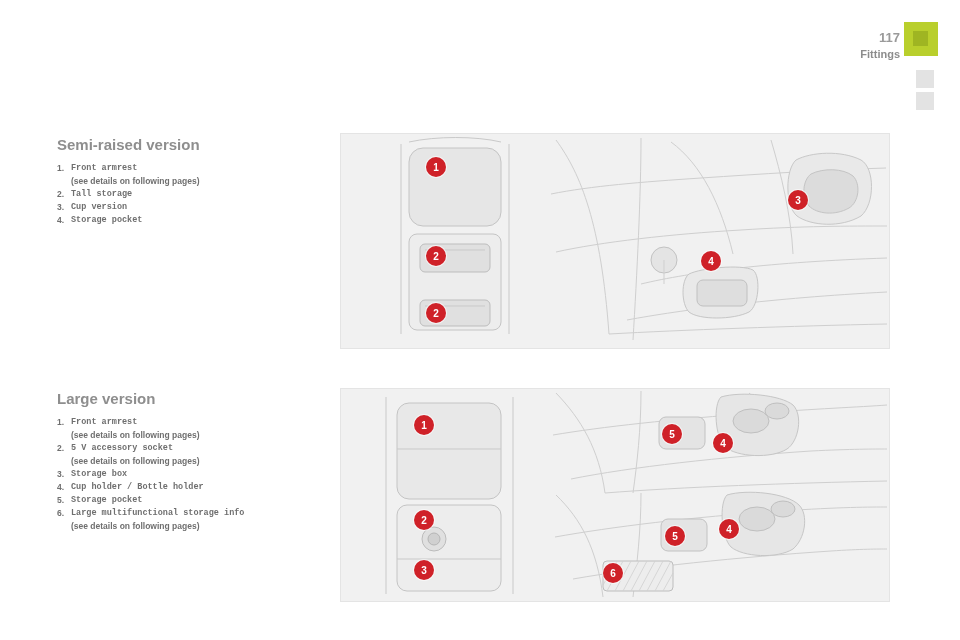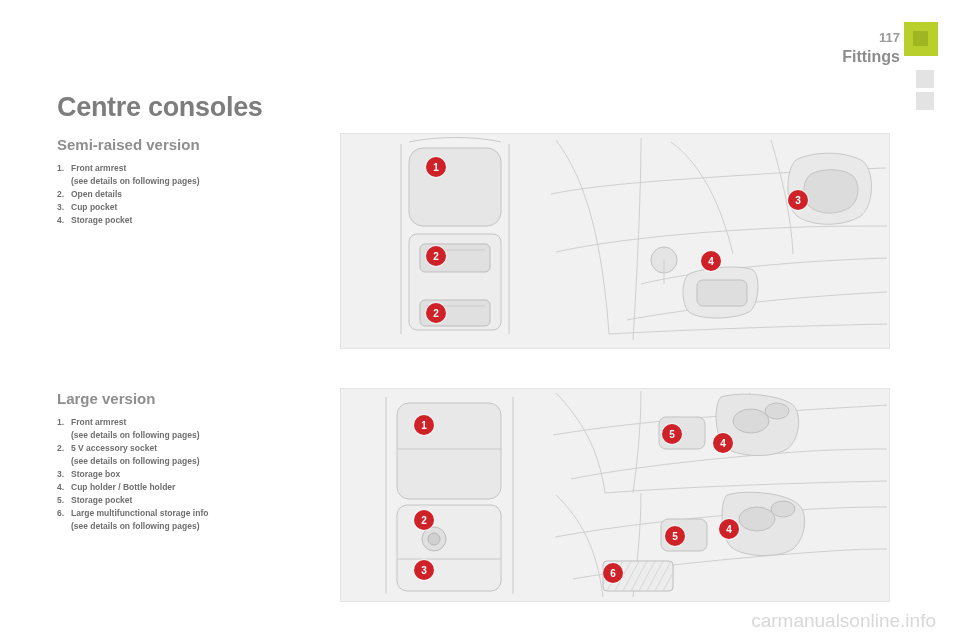--- a/index.html
+++ b/index.html
@@ -32,7 +32,7 @@
   }
   .section-label{
     position:absolute;right:60px;top:48px;
-    font-size:16px;font-weight:bold;color:#8c8c8c;
+    font-size:11px;font-weight:bold;color:#8c8c8c;
   }
 
   

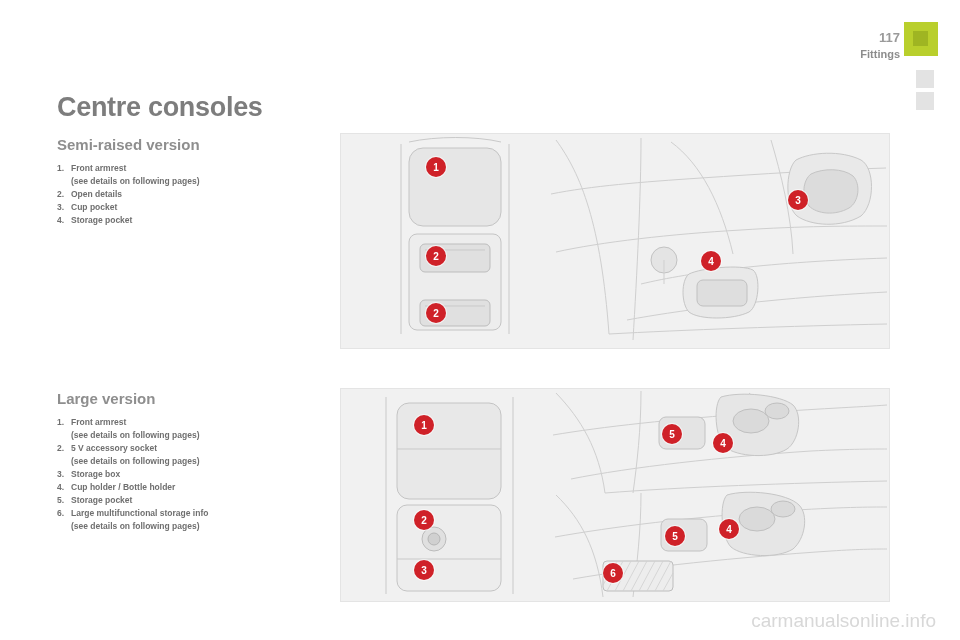--- a/index.html
+++ b/index.html
@@ -97,7 +97,6 @@
   <div class="page-number">117</div>
   <div class="section-label">Fittings</div>
 
-  <div class="main-title">Centre consoles</div>
   <div class="sub-title a">Semi-raised version</div>
   <div class="sub-title b">Large version</div>
 

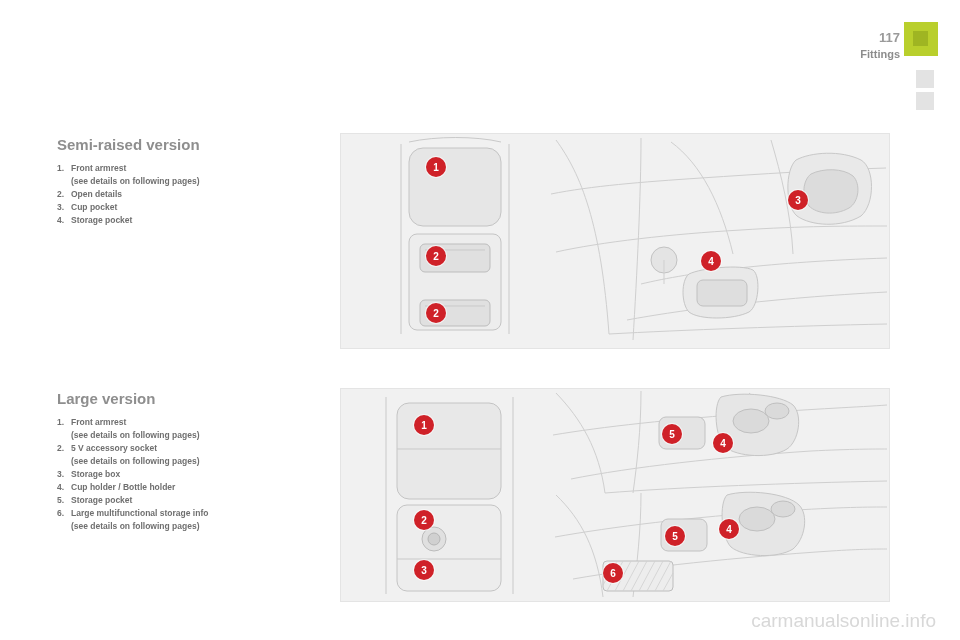--- a/index.html
+++ b/index.html
@@ -57,7 +57,7 @@
   .legend.b{top:416px;}
   .legend .row{display:flex;}
   .legend .num{width:14px;flex:0 0 14px;}
-  .legend .txt{flex:1;}
+  .legend .txt{flex:1;font-family:Liberation Mono, monospace;}
   .legend .sub{padding-left:14px;}
 
   

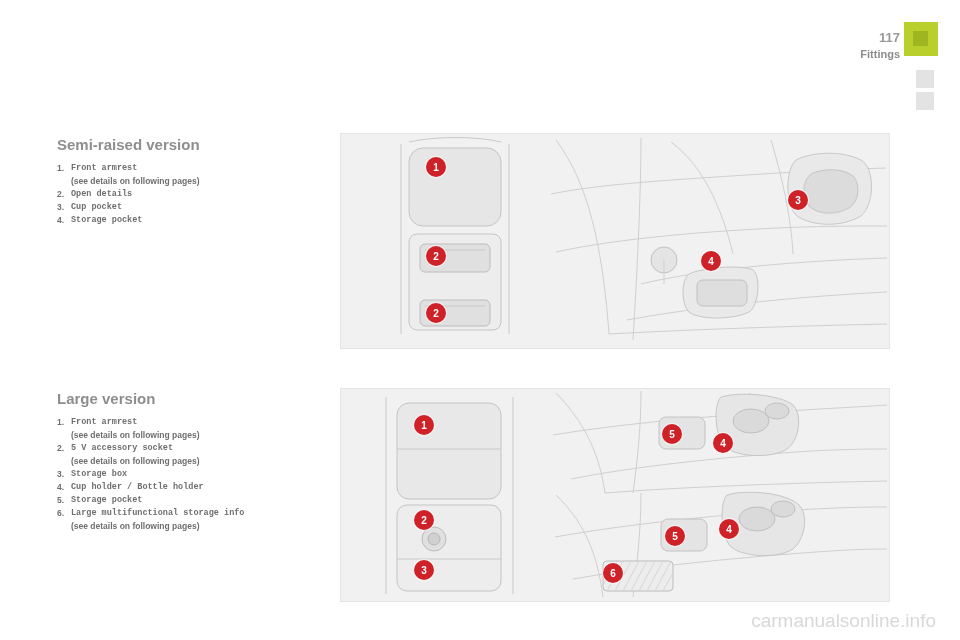--- a/index.html
+++ b/index.html
@@ -108,7 +108,7 @@
     <div class="sub">(see details on following pages)</div>
     <div class="row">
       <span class="num">2.</span>
-      <span class="txt">Open details</span>
+      <span class="txt">Tall storage</span>
     </div>
     <div class="row">
       <span class="num">3.</span>

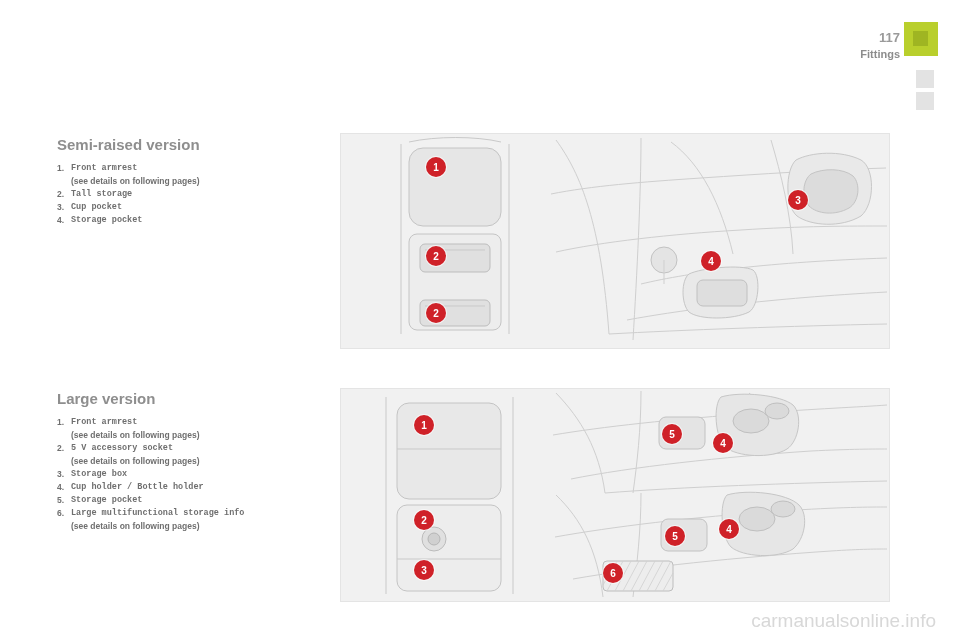--- a/index.html
+++ b/index.html
@@ -112,7 +112,7 @@
     </div>
     <div class="row">
       <span class="num">3.</span>
-      <span class="txt">Cup pocket</span>
+      <span class="txt">Cup version</span>
     </div>
     <div class="row">
       <span class="num">4.</span>

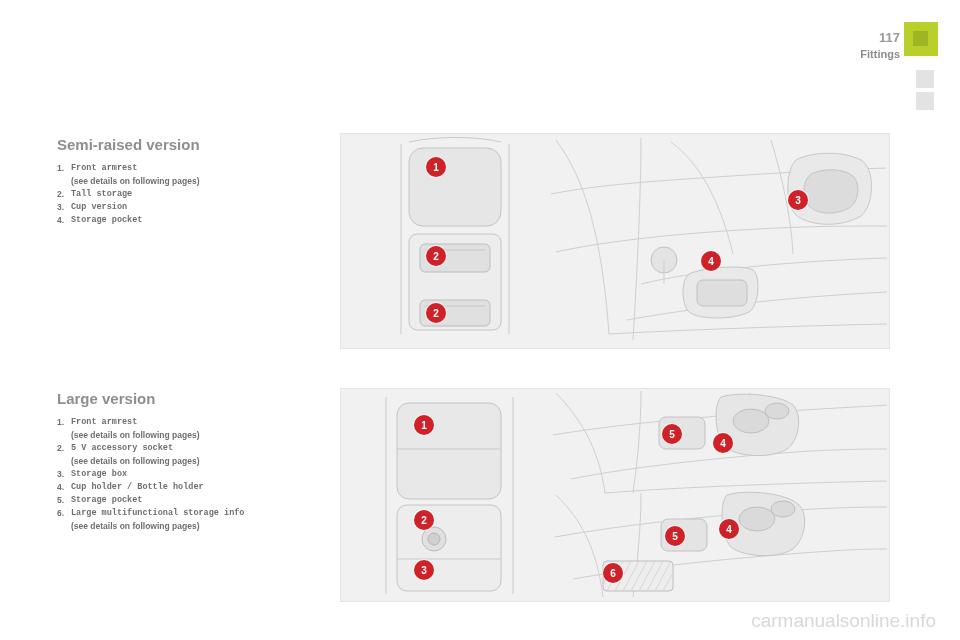--- a/index.html
+++ b/index.html
@@ -263,7 +263,6 @@
     <div class="bubble" style="left:262px;top:174px;">6</div>
   </div>
 
-  <div class="watermark">carmanualsonline.info</div>
 </div>
 
 </body></html>

